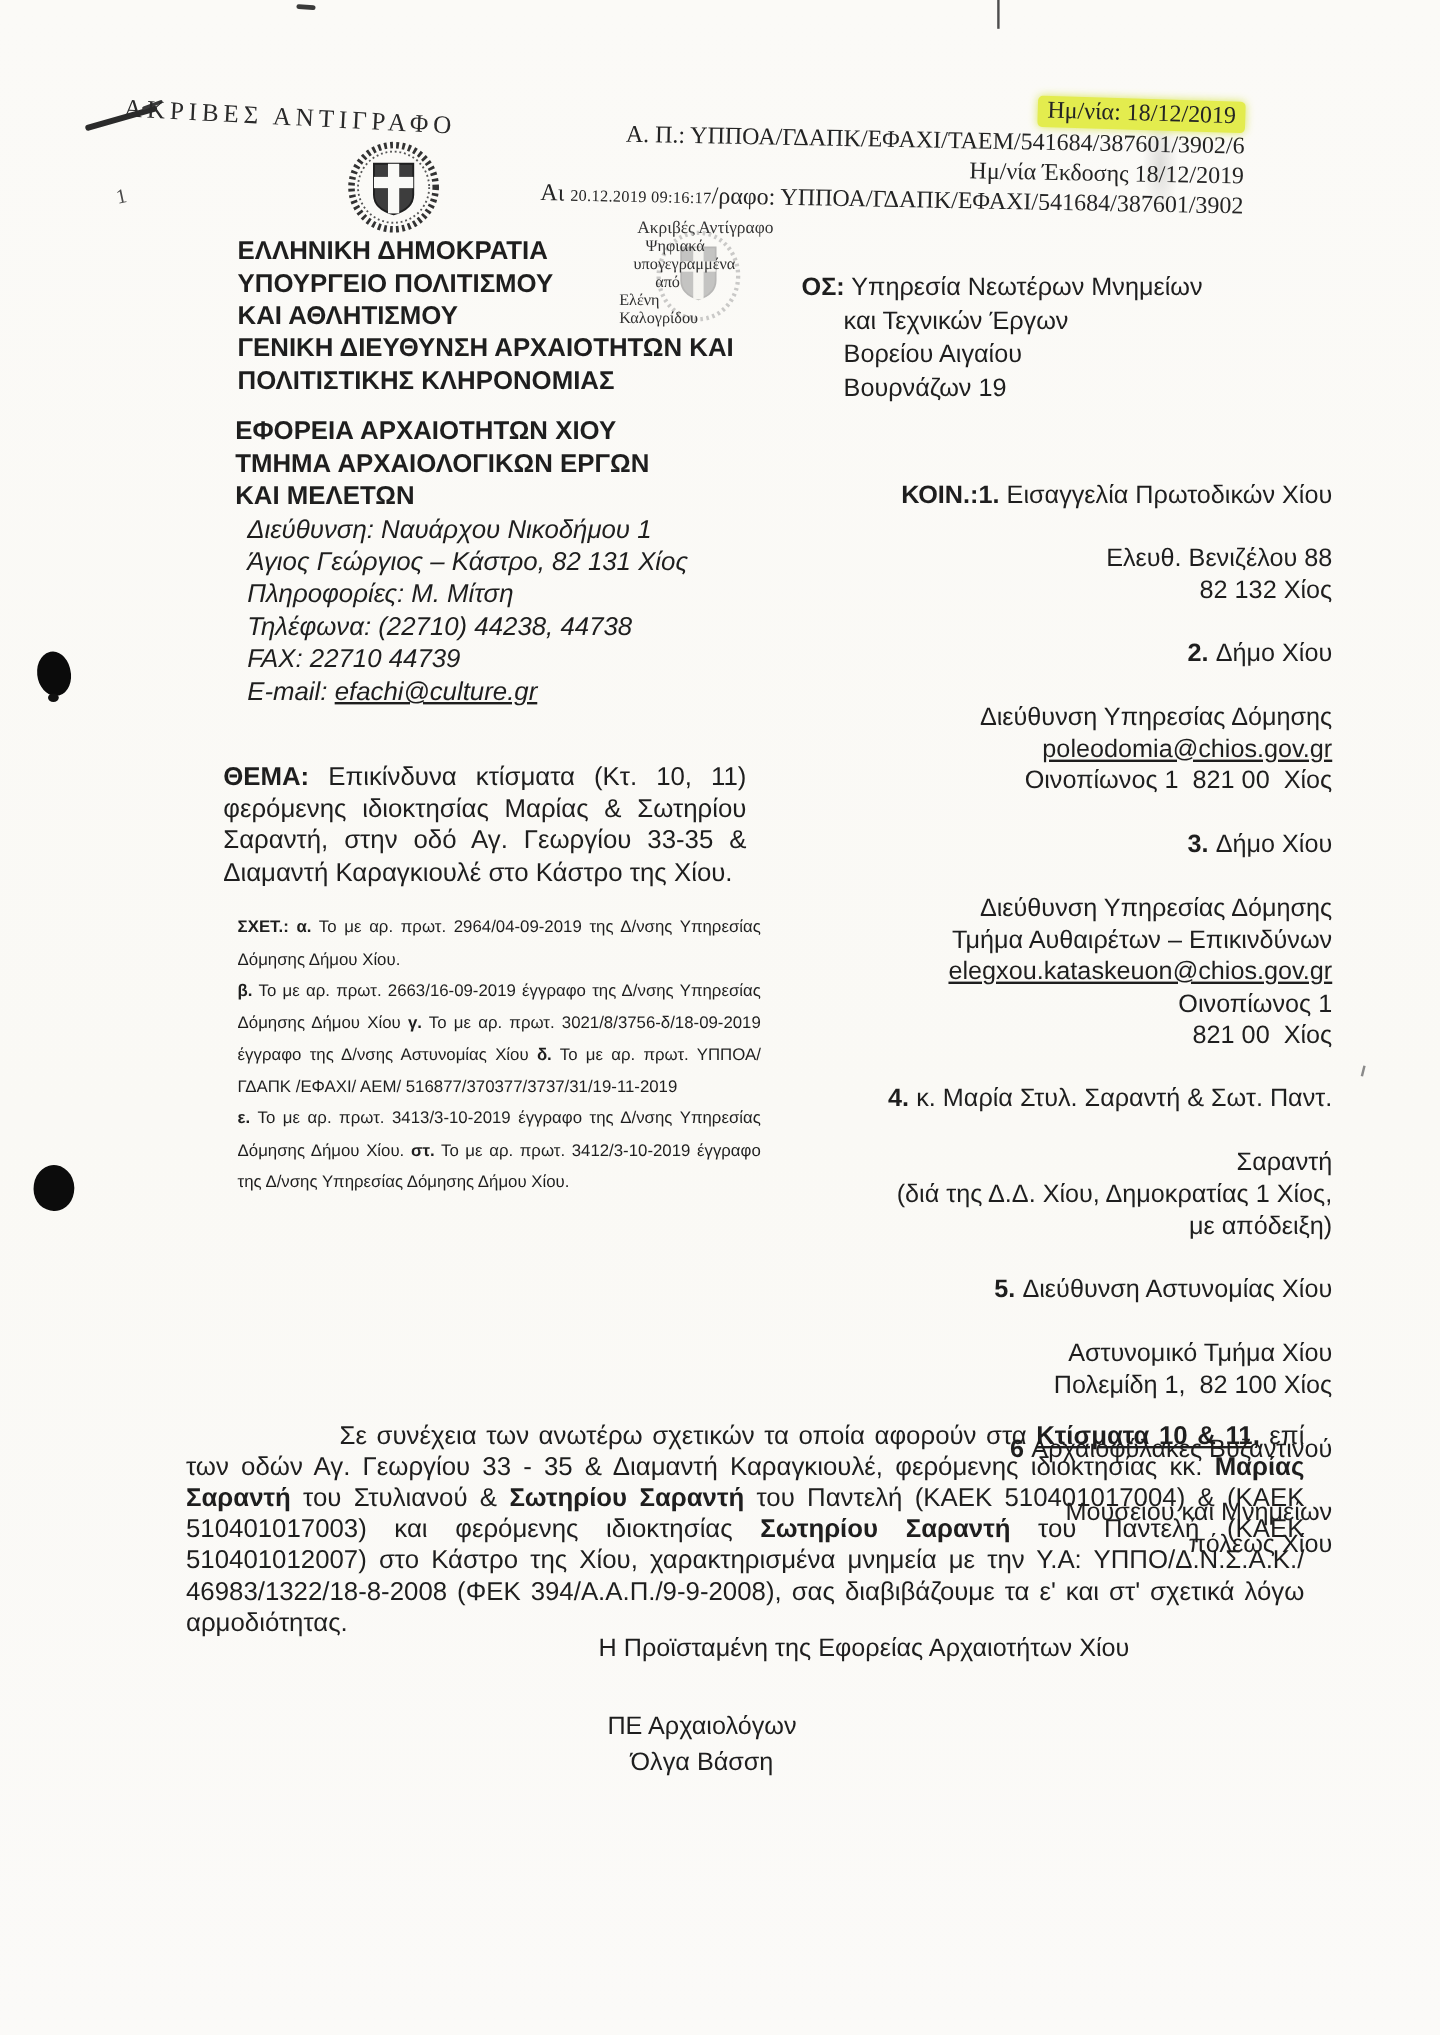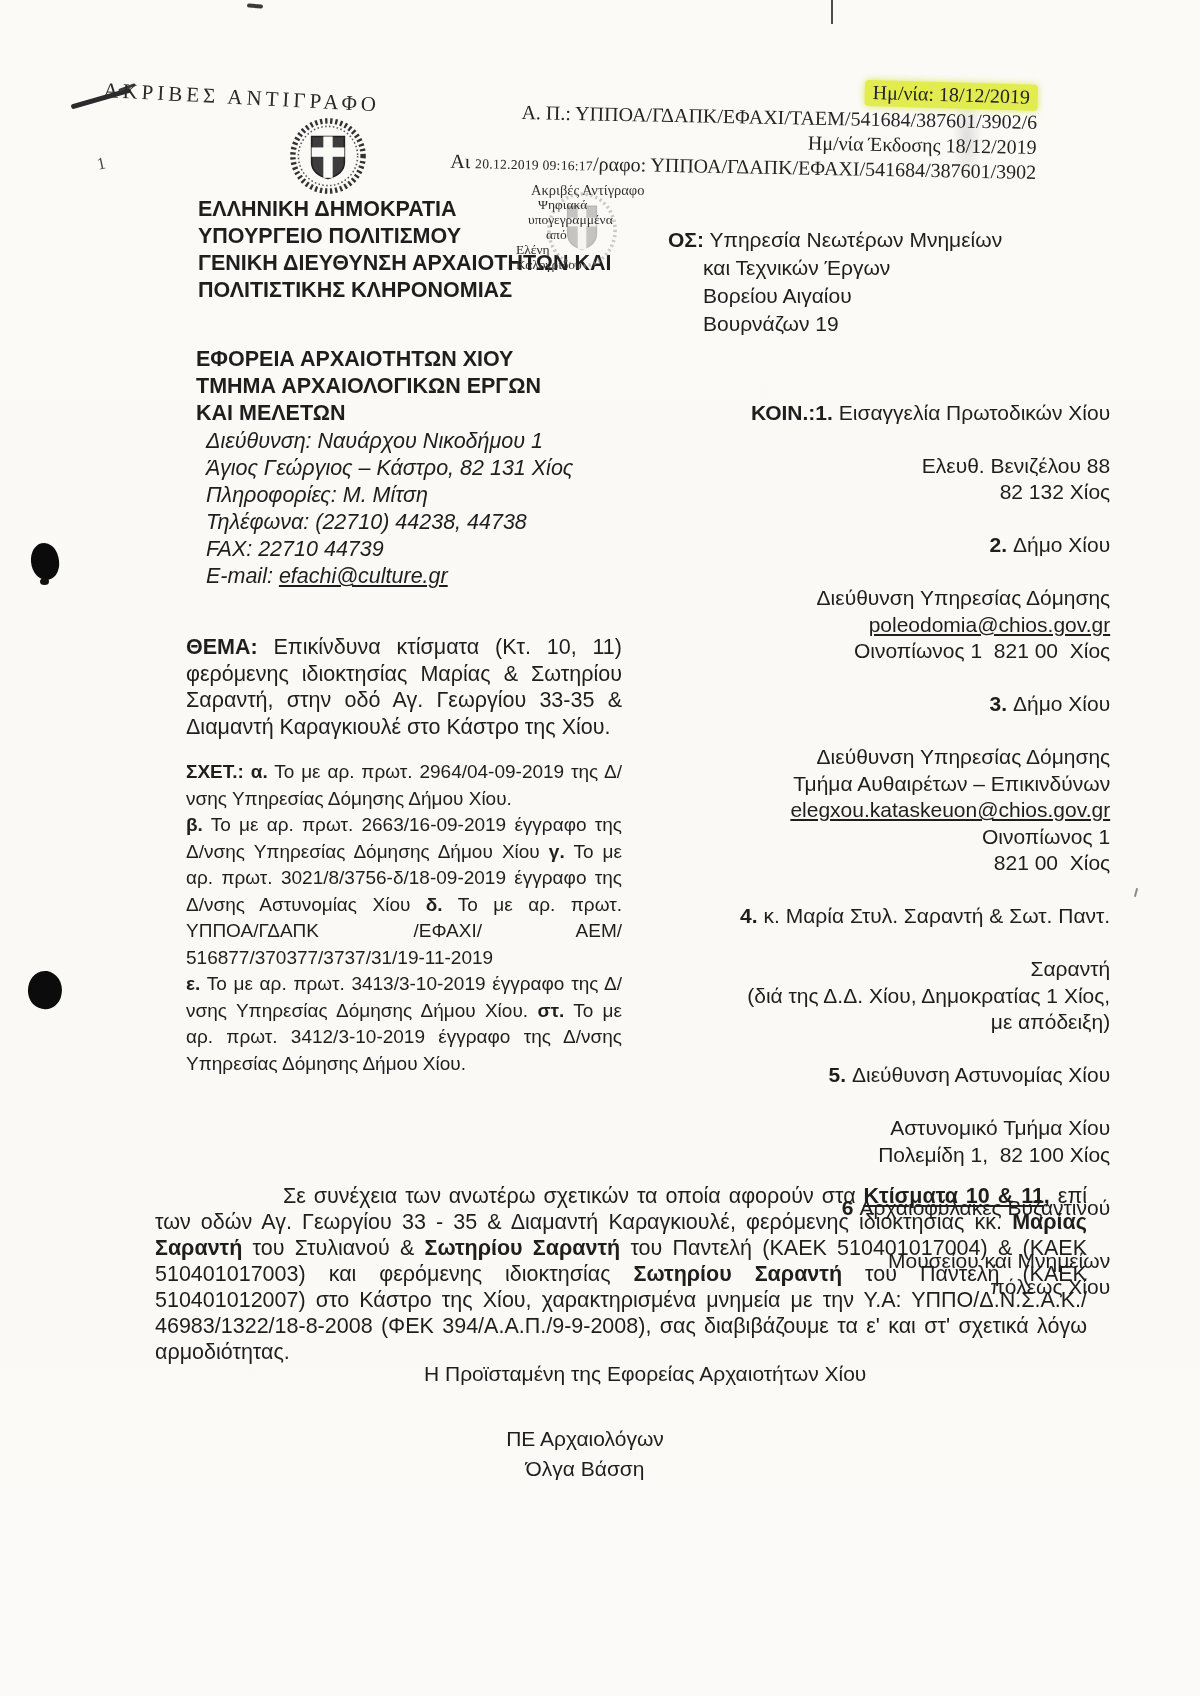--- a/index.html
+++ b/index.html
@@ -143,6 +143,7 @@
   <div class="gov">
     <div>ΕΛΛΗΝΙΚΗ ΔΗΜΟΚΡΑΤΙΑ</div>
     <div>ΥΠΟΥΡΓΕΙΟ ΠΟΛΙΤΙΣΜΟΥ</div>
+    <div>ΚΑΙ ΑΘΛΗΤΙΣΜΟΥ</div>
     <div>ΓΕΝΙΚΗ ΔΙΕΥΘΥΝΣΗ ΑΡΧΑΙΟΤΗΤΩΝ ΚΑΙ</div>
     <div>ΠΟΛΙΤΙΣΤΙΚΗΣ ΚΛΗΡΟΝΟΜΙΑΣ</div>
   </div>

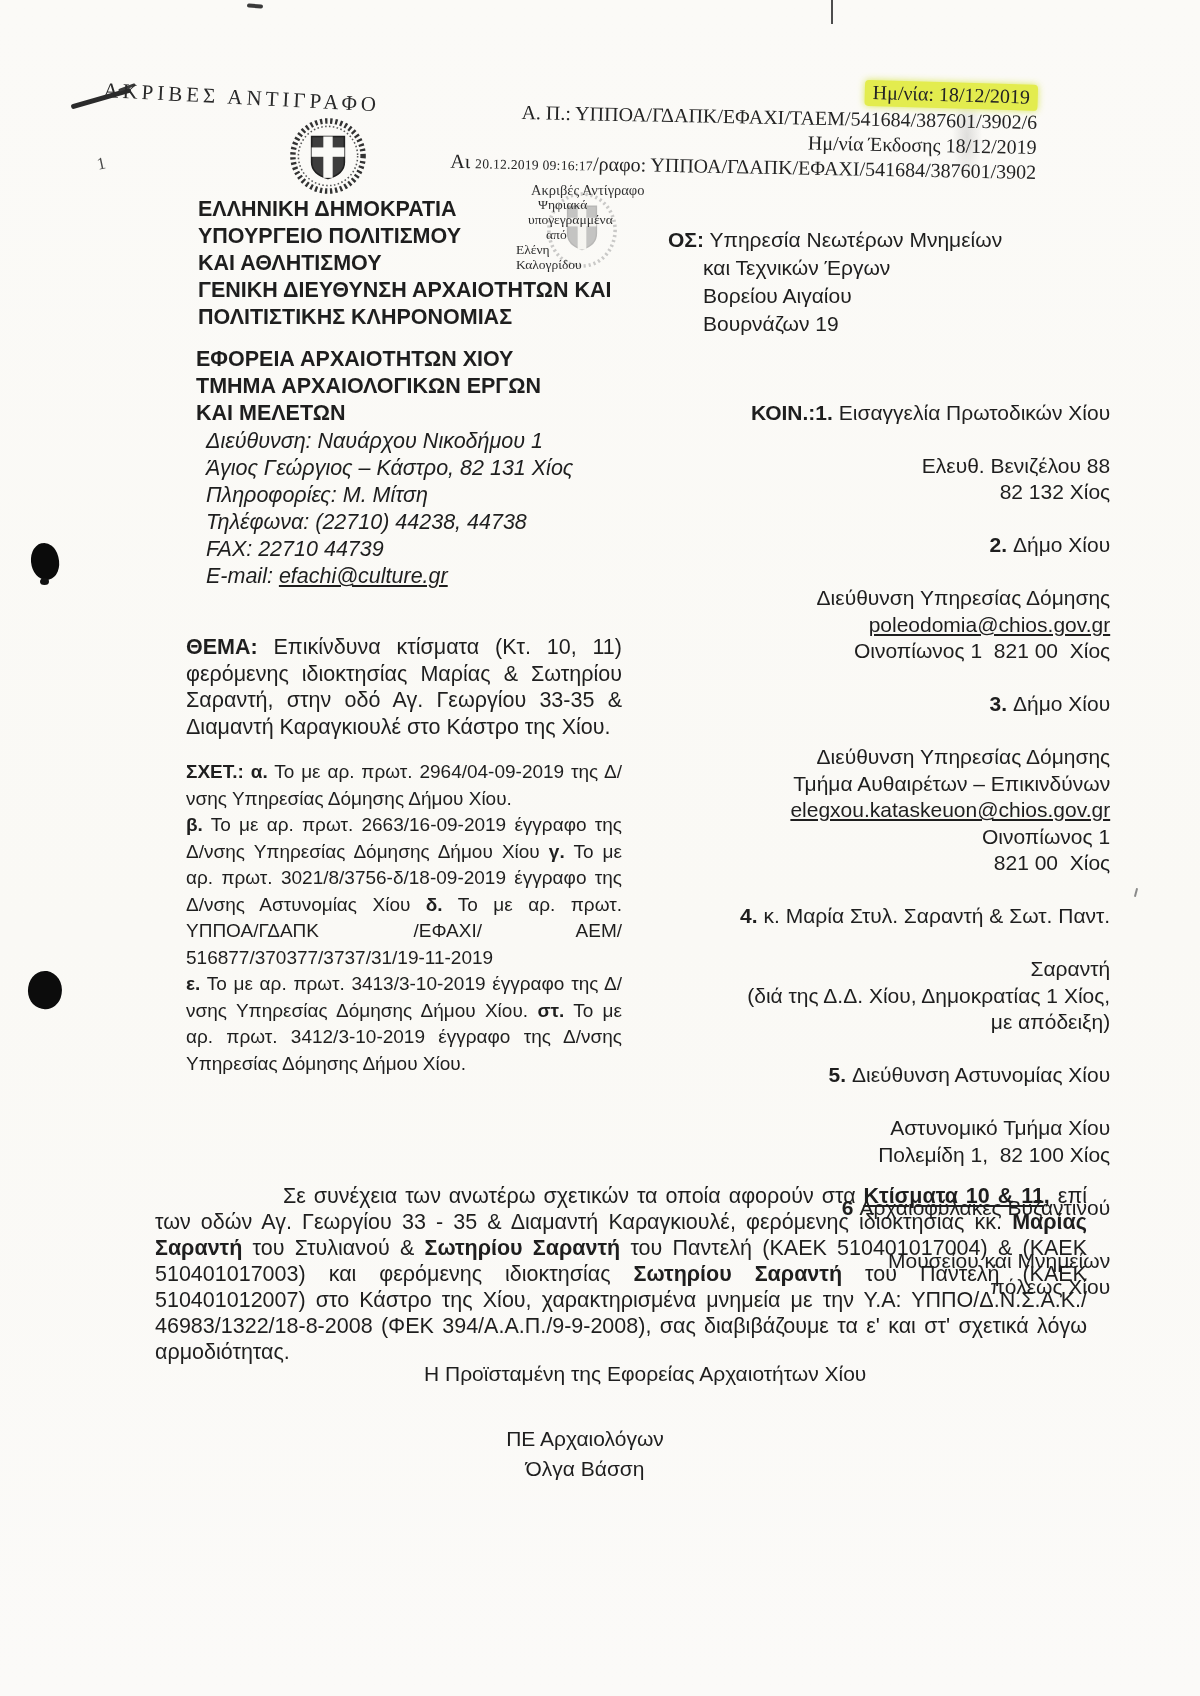--- a/index.html
+++ b/index.html
@@ -58,7 +58,7 @@
   .eph{position:absolute;left:196px;top:346px;font-size:21.5px;line-height:27px;font-weight:bold;}
   .contact{position:absolute;left:206px;top:428px;font-size:21.5px;line-height:27px;font-style:italic;}
   .subject{position:absolute;left:186px;top:634px;width:436px;font-size:21.5px;line-height:26.5px;text-align:justify;margin:0;}
-  .refs{position:absolute;left:186px;top:759px;width:436px;font-size:19px;line-height:26.5px;text-align:justify;margin:0;}
+  .refs{position:absolute;left:198px;top:759px;width:436px;font-size:14px;line-height:26.5px;text-align:justify;margin:0;}
   .u{text-decoration:underline;}
   .b{font-weight:bold;}
   .bu{font-weight:bold;text-decoration:underline;}

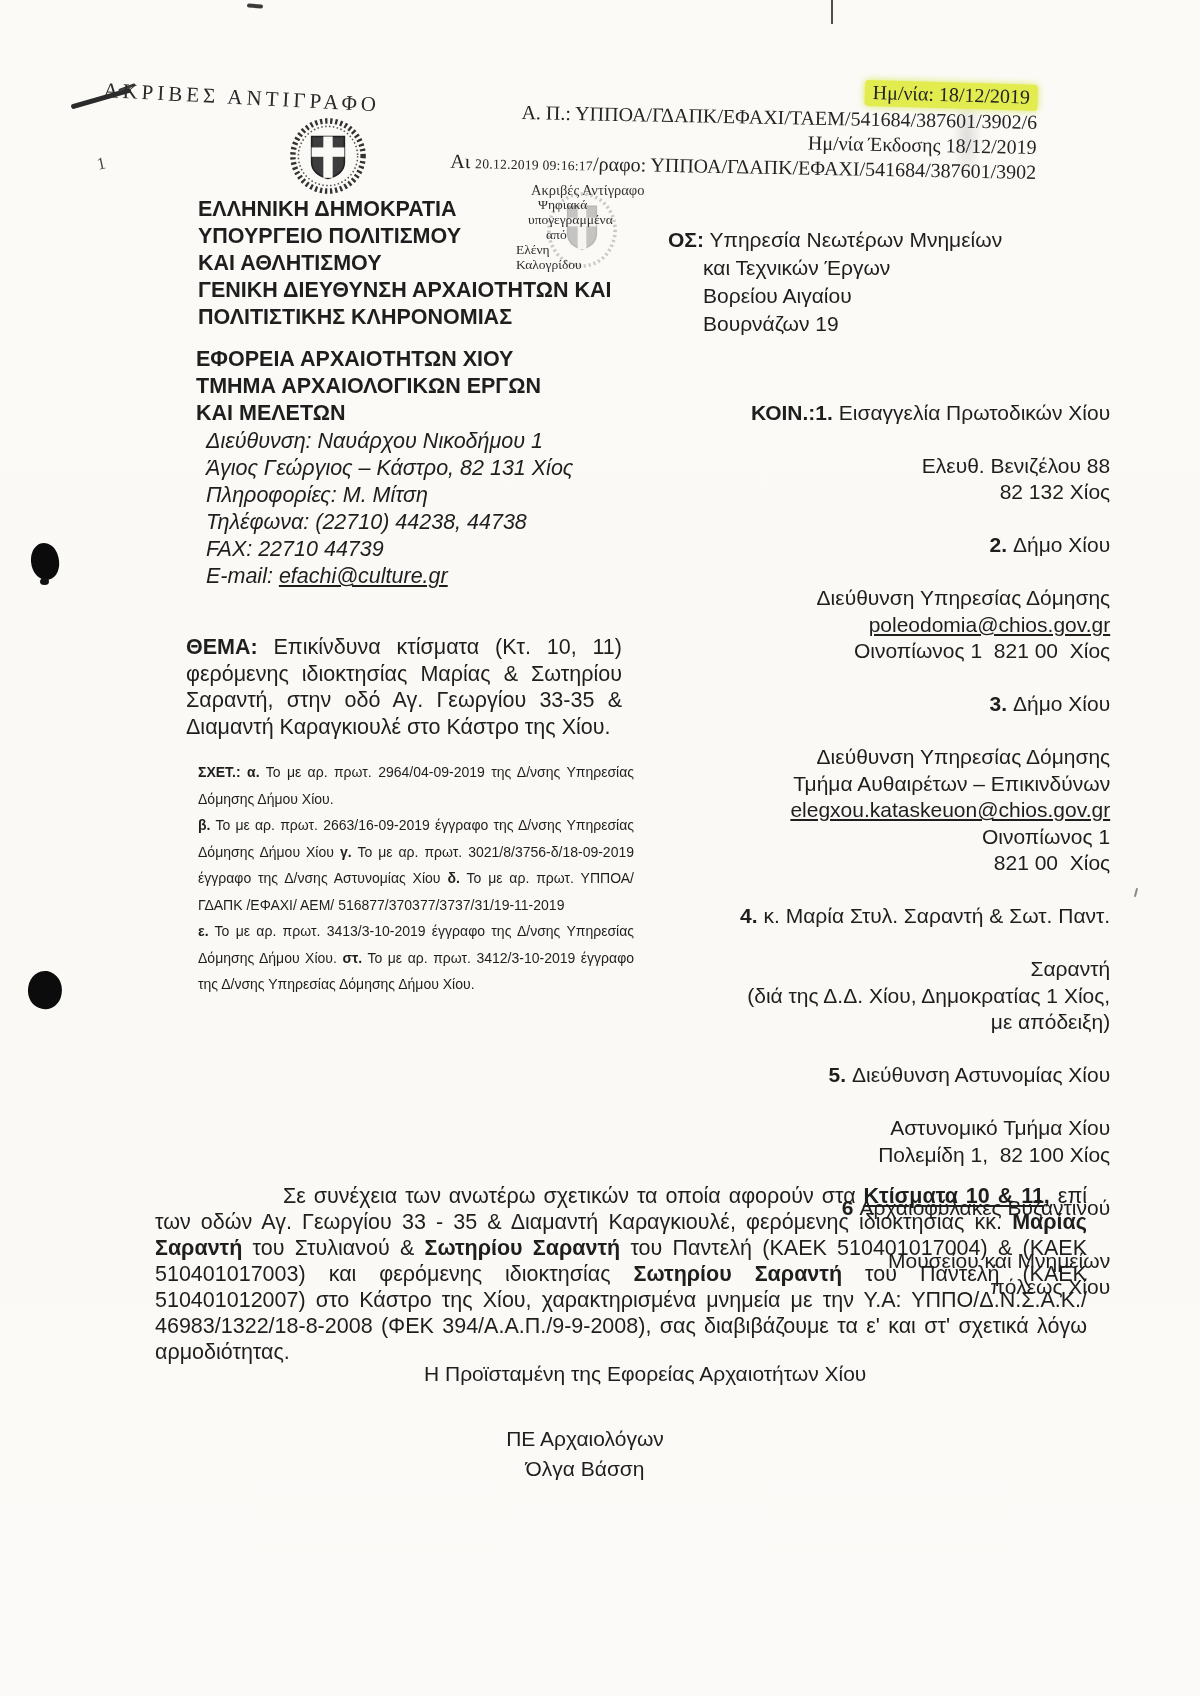--- a/index.html
+++ b/index.html
@@ -73,7 +73,7 @@
     position:absolute;left:155px;top:1183px;width:932px;margin:0;
     font-size:21.5px;line-height:26px;text-align:justify;text-indent:128px;
   }
-  .closing-role{position:absolute;left:424px;top:1362px;width:640px;font-size:21px;}
+  .closing-role{position:absolute;left:400px;top:1362px;width:640px;text-align:center;font-size:21px;}
   .signature{position:absolute;left:430px;top:1424px;width:310px;text-align:center;font-size:21px;line-height:30px;}
   
   .blob1{position:absolute;left:31px;top:543px;width:28px;height:37px;background:#0b0b0b;

